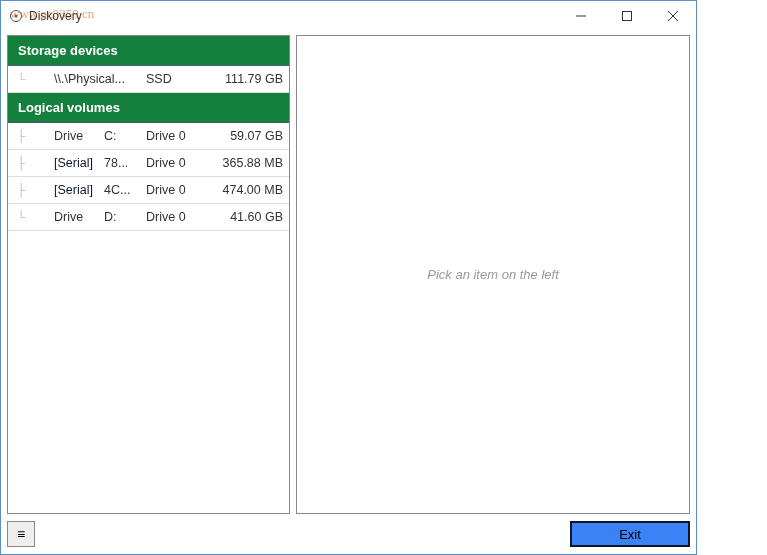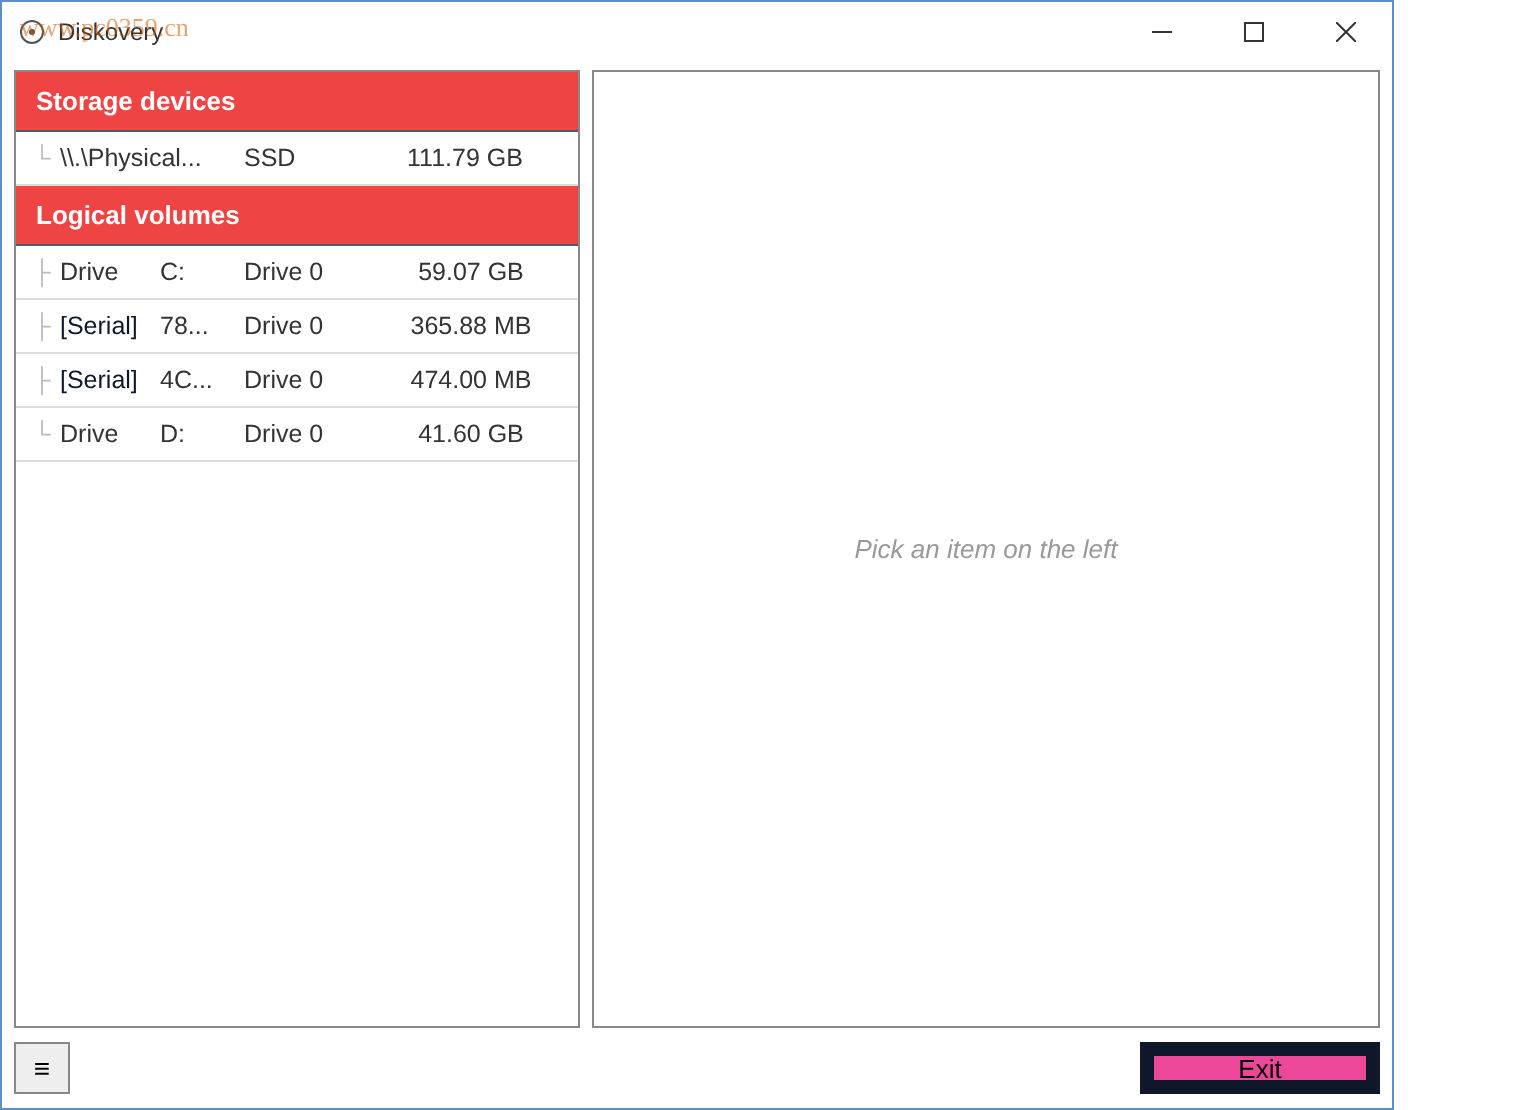--- a/index.html
+++ b/index.html
@@ -19,7 +19,7 @@
 .right-panel { flex: 1; border: 1px solid #888; display: flex; align-items: center; justify-content: center; background: #fff; }
 .right-panel .placeholder { color: #999; font-size: 13px; font-style: italic; }
 
-.section-header { background: #ef4444; color: #fff; font-weight: bold; font-size: 13px; padding: 7px 10px; border-bottom: 1px solid #4a5c6c; }
+.section-header { background: #15803d; color: #fff; font-weight: bold; font-size: 13px; padding: 7px 10px; border-bottom: 1px solid #4a5c6c; }
 
 .row { display: flex; align-items: center; border-bottom: 1px solid #ddd; padding: 6px 6px 6px 4px; font-size: 12.5px; color: #333; }
 .row .tree-mark { width: 18px; color: #bbb; text-align: center; font-size: 12px; flex: 0 0 18px; }

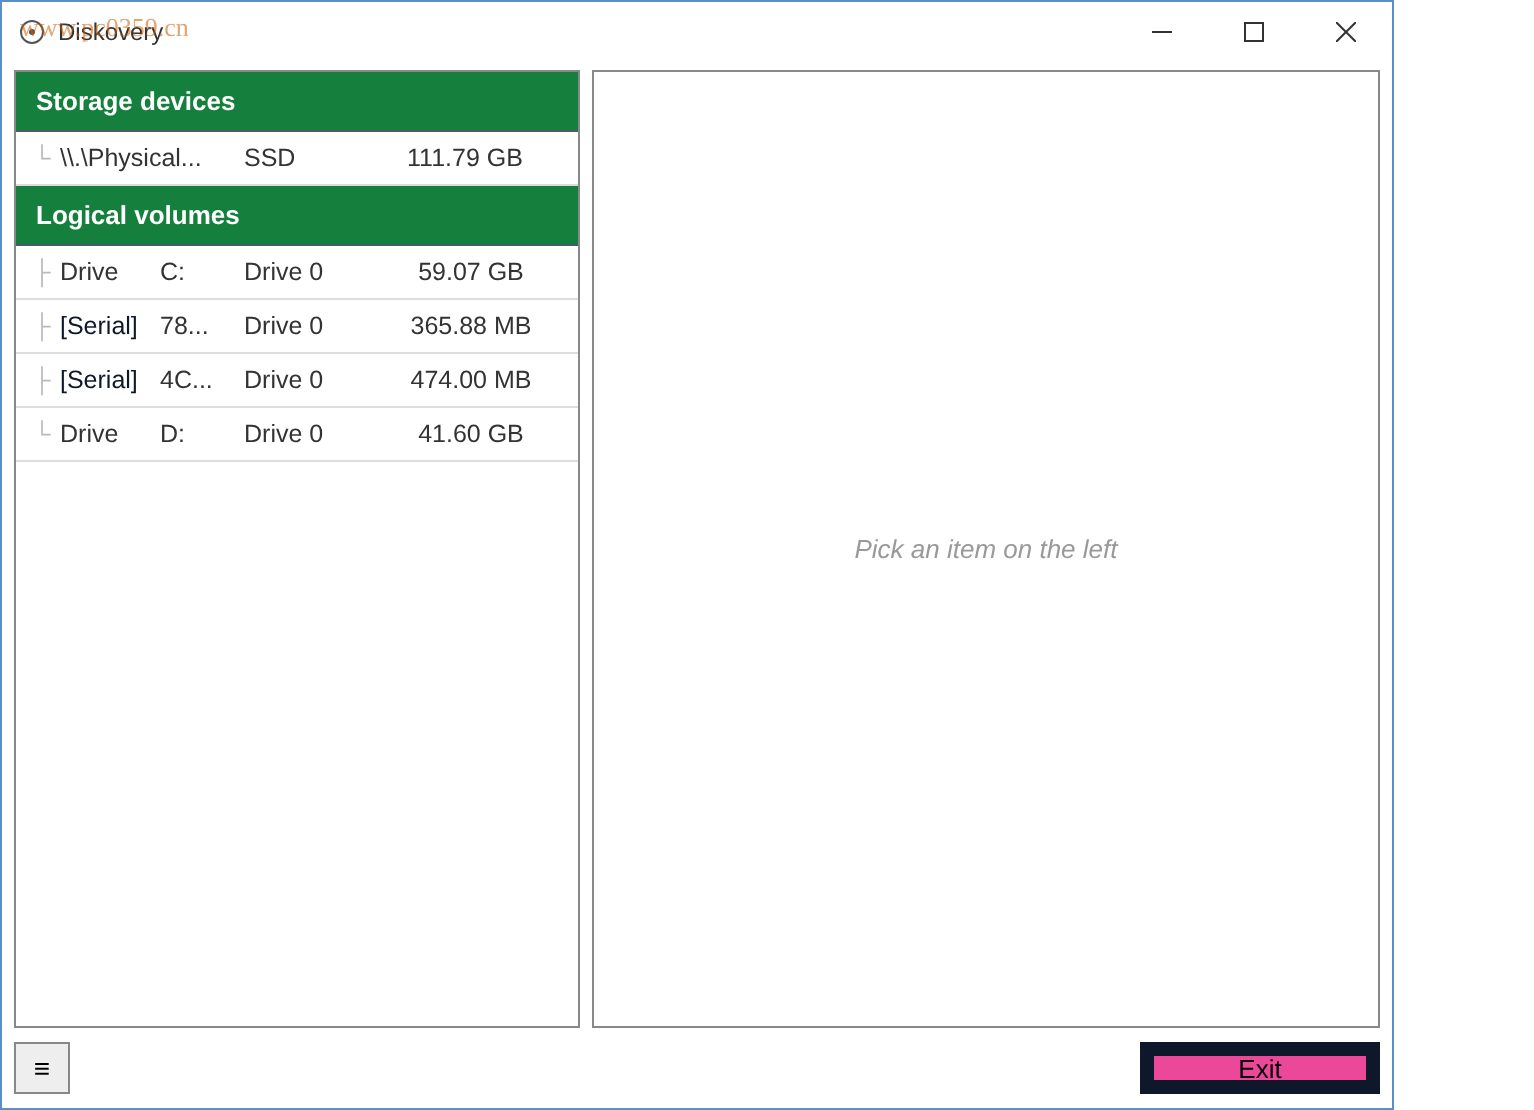--- a/index.html
+++ b/index.html
@@ -23,7 +23,7 @@
 
 .row { display: flex; align-items: center; border-bottom: 1px solid #ddd; padding: 6px 6px 6px 4px; font-size: 12.5px; color: #333; }
 .row .tree-mark { width: 18px; color: #bbb; text-align: center; font-size: 12px; flex: 0 0 18px; }
-.row .col1 { flex: 0 0 50px; white-space: nowrap; overflow: hidden; text-overflow: ellipsis; }
+.row .col1 { flex: 0 0 50px; white-space: nowrap; overflow: hidden; text-overflow: ellipsis; margin-left: 24px; }
 .row .col2 { flex: 0 0 42px; white-space: nowrap; overflow: hidden; text-overflow: ellipsis; }
 .row .col3 { flex: 0 0 66px; white-space: nowrap; overflow: hidden; text-overflow: ellipsis; }
 .row .col4 { flex: 1; text-align: center; white-space: nowrap; }

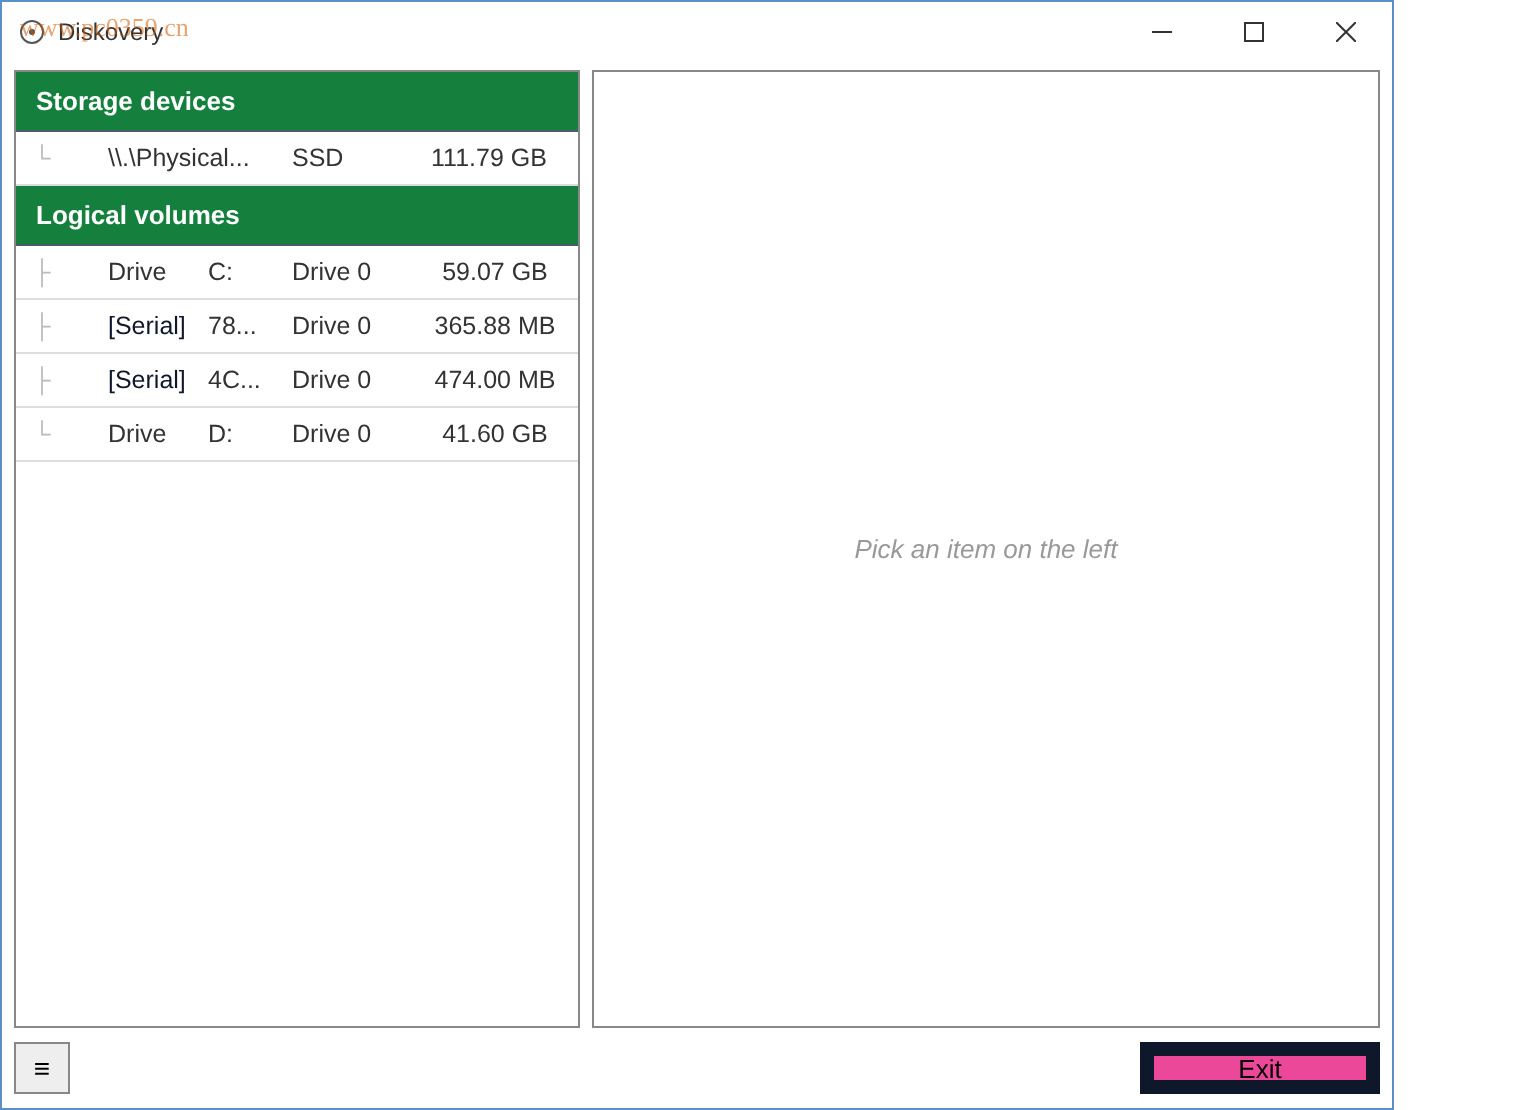--- a/index.html
+++ b/index.html
@@ -26,7 +26,7 @@
 .row .col1 { flex: 0 0 50px; white-space: nowrap; overflow: hidden; text-overflow: ellipsis; margin-left: 24px; }
 .row .col2 { flex: 0 0 42px; white-space: nowrap; overflow: hidden; text-overflow: ellipsis; }
 .row .col3 { flex: 0 0 66px; white-space: nowrap; overflow: hidden; text-overflow: ellipsis; }
-.row .col4 { flex: 1; text-align: center; white-space: nowrap; }
+.row .col4 { flex: 1; text-align: right; white-space: nowrap; }
 .row .muted { color: #0f172a; }
 .row.device .col1 { flex: 0 0 92px; }
 .row.device .col2 { flex: 0 0 60px; }

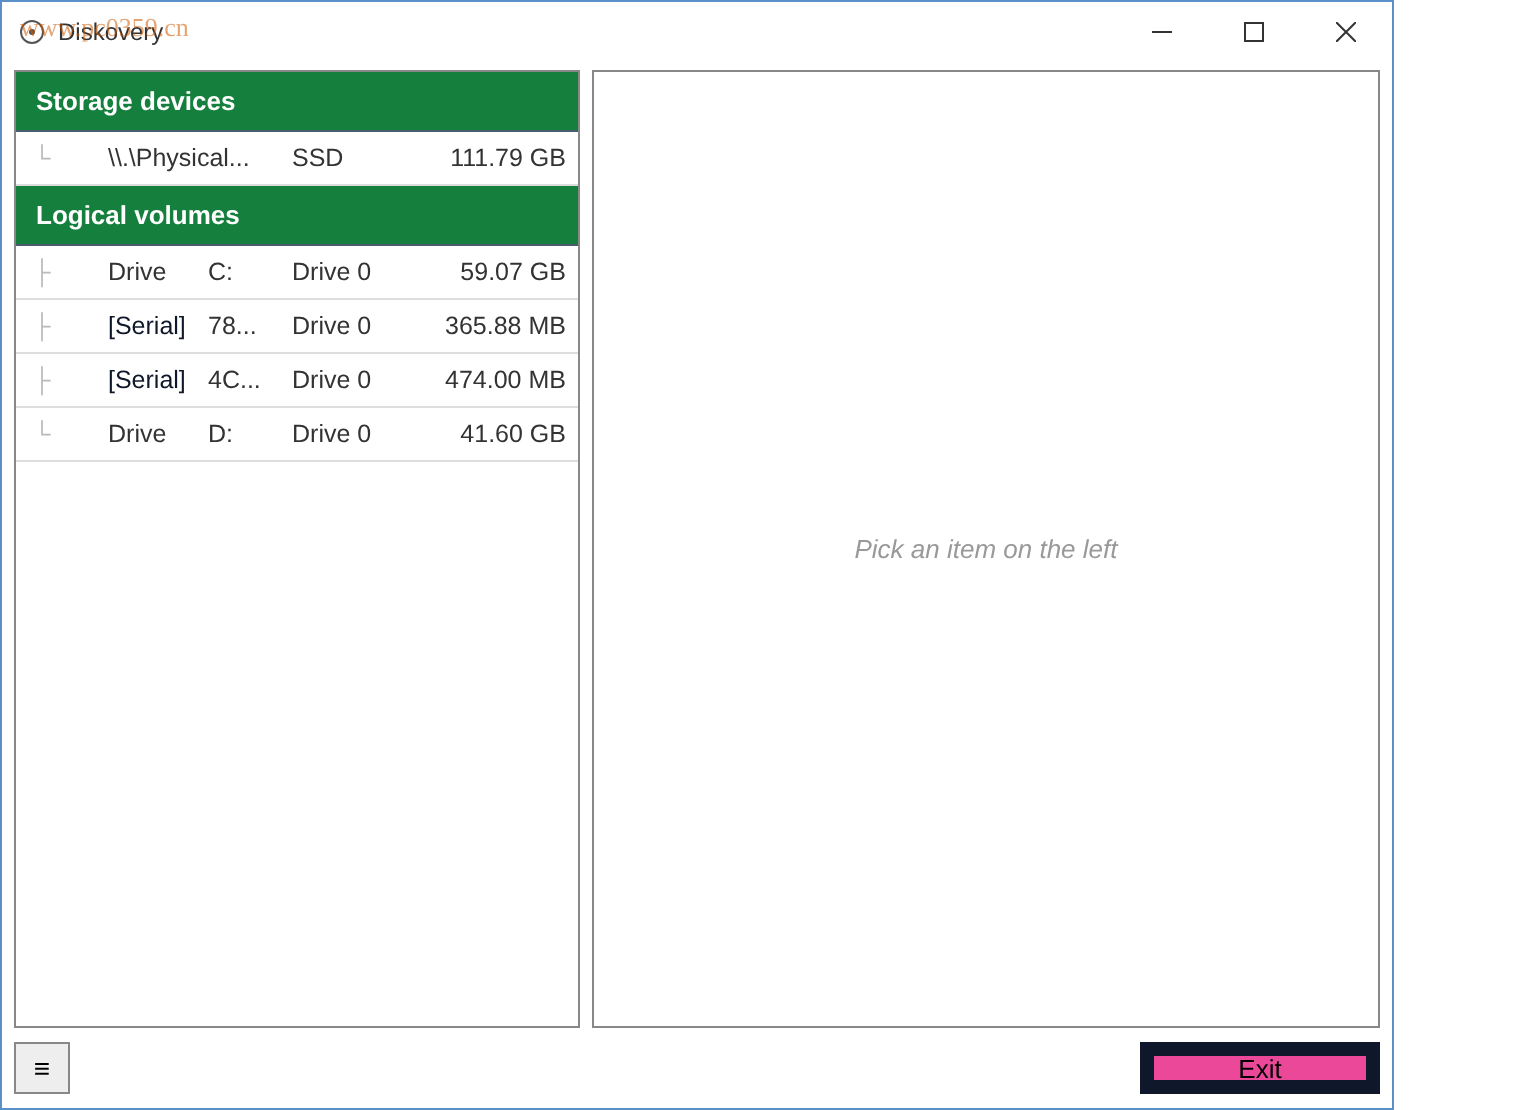--- a/index.html
+++ b/index.html
@@ -35,7 +35,7 @@
 .footer { height: 34px; display: flex; align-items: center; padding: 0 6px 6px 6px; gap: 6px; }
 .footer .menu-btn { width: 28px; height: 26px; border: 1px solid #888; background: #eee; display: flex; align-items: center; justify-content: center; cursor: pointer; font-size: 14px; }
 .footer .spacer { flex: 1; }
-.footer .exit-btn { width: 120px; height: 26px; border: 7px solid #0f172a; background: #ec4899; display: flex; align-items: center; justify-content: center; font-size: 13px; cursor: pointer; }
+.footer .exit-btn { width: 120px; height: 26px; border: 2px solid #0f172a; background: #3b82f6; display: flex; align-items: center; justify-content: center; font-size: 13px; cursor: pointer; }
 
 .watermark { position: absolute; top: 10px; left: 10px; pointer-events: none; opacity: 0.55; }
 .watermark .wm1 { color: #3a7a2a; font-size: 24px; font-weight: bold; font-family: "Microsoft YaHei", sans-serif; }

